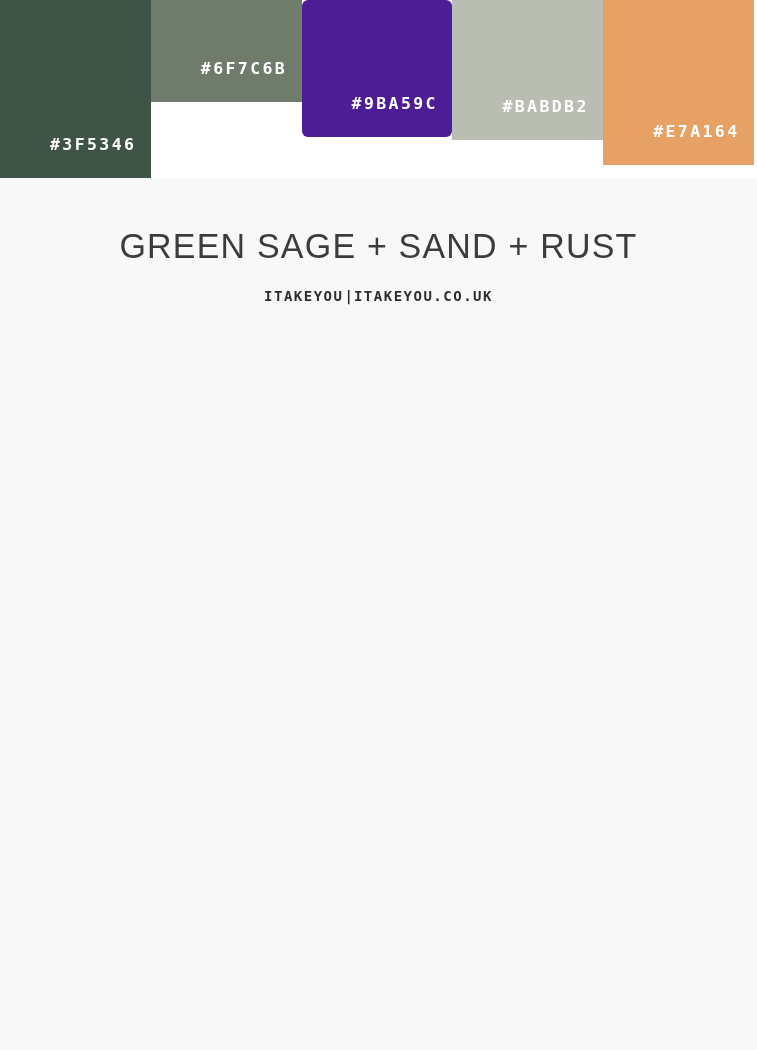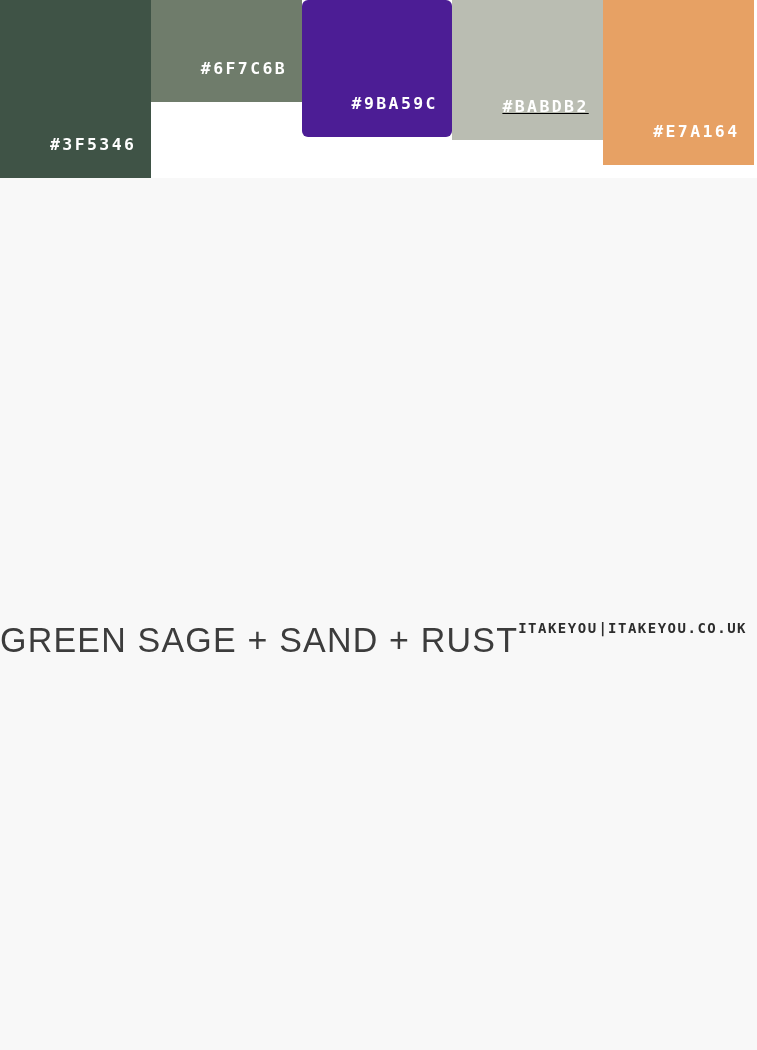--- a/index.html
+++ b/index.html
@@ -99,7 +99,7 @@
       <span class="swatch-label">#9BA59C</span>
     </div>
 
-    <div class="swatch" style="background: rgb(186, 189, 178); height: 140px; text-decoration: underline;">
+    <div class="swatch" style="background: rgb(186, 189, 178); height: 140px;">
       <span class="swatch-label">#BABDB2</span>
     </div>
 

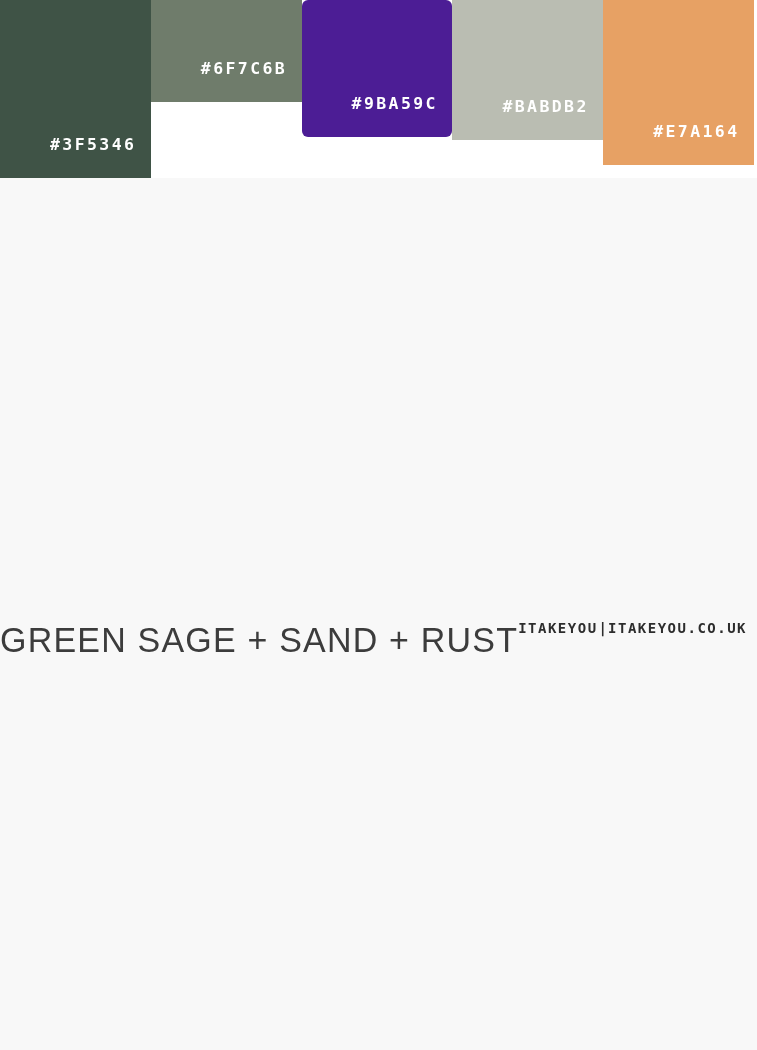--- a/index.html
+++ b/index.html
@@ -50,7 +50,7 @@
     background: #f8f8f8;
     width: 757px;
     display: flex;
-    flex-direction: row;
+    flex-direction: column;
     align-items: center;
     justify-content: flex-start;
   }

